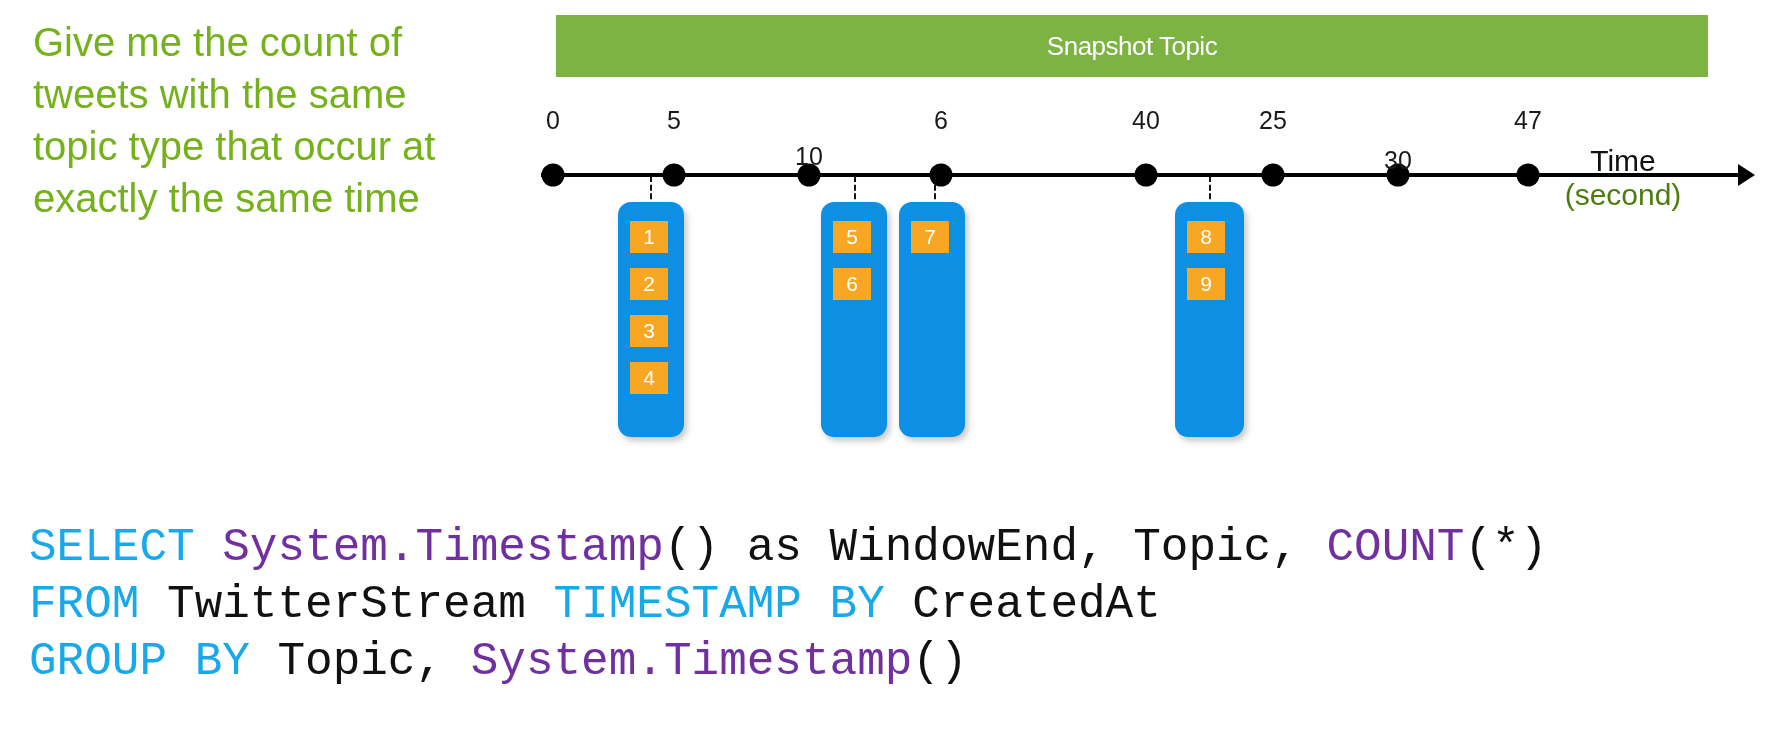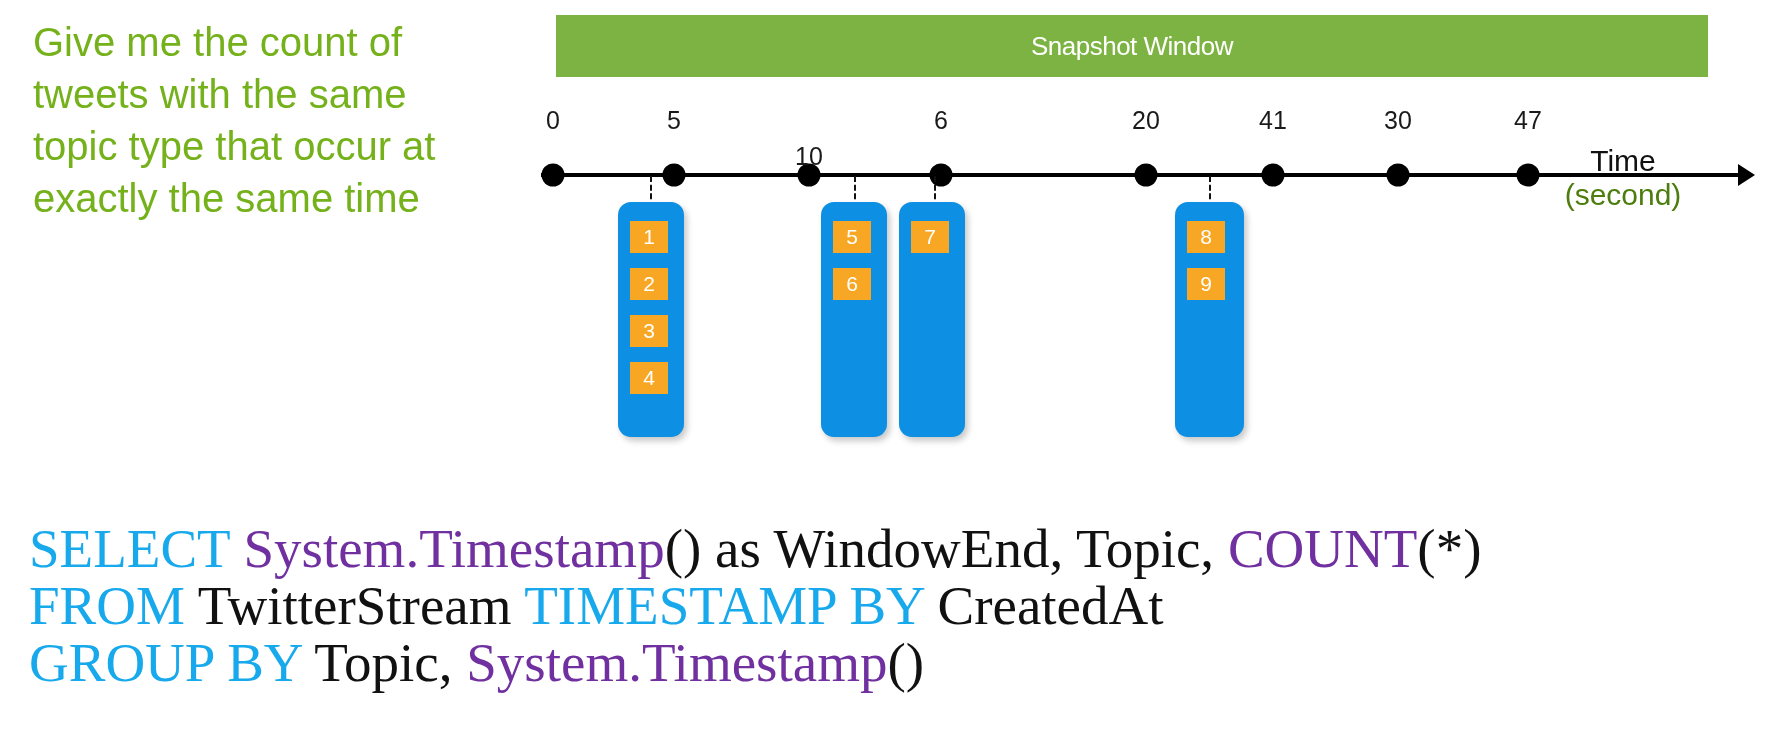--- a/index.html
+++ b/index.html
@@ -143,7 +143,7 @@
   <div id="prompt-text">Give me the count of tweets with the same topic type that occur at exactly the same time</div>
 
   <div id="window-banner">
-    <span id="window-banner-label">Snapshot Window</span>
+    <span id="window-banner-label">Snapshot Topic</span>
   </div>
 
   <div id="timeline">

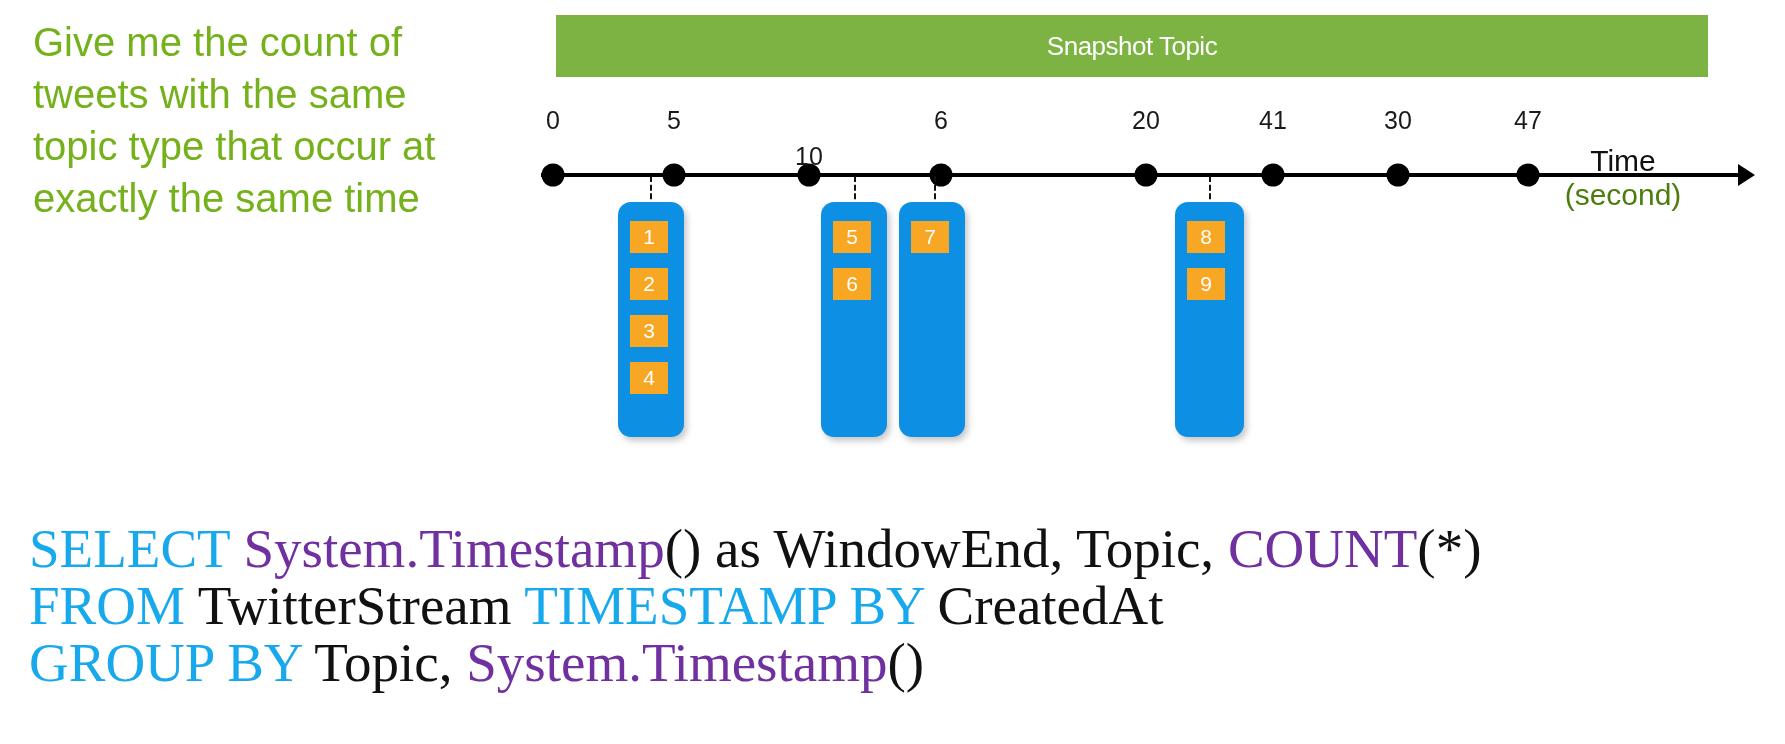--- a/index.html
+++ b/index.html
@@ -161,7 +161,7 @@
         <div class="tick-dot" style="left: 930px;"></div>
         <div class="tick-label" style="left: 930px;">6</div>
         <div class="tick-dot" style="left: 1135px;"></div>
-        <div class="tick-label" style="left: 1135px;">20</div>
+        <div class="tick-label" style="left: 1135px;">40</div>
         <div class="tick-dot" style="left: 1262px;"></div>
         <div class="tick-label" style="left: 1262px;">41</div>
         <div class="tick-dot" style="left: 1387px;"></div>

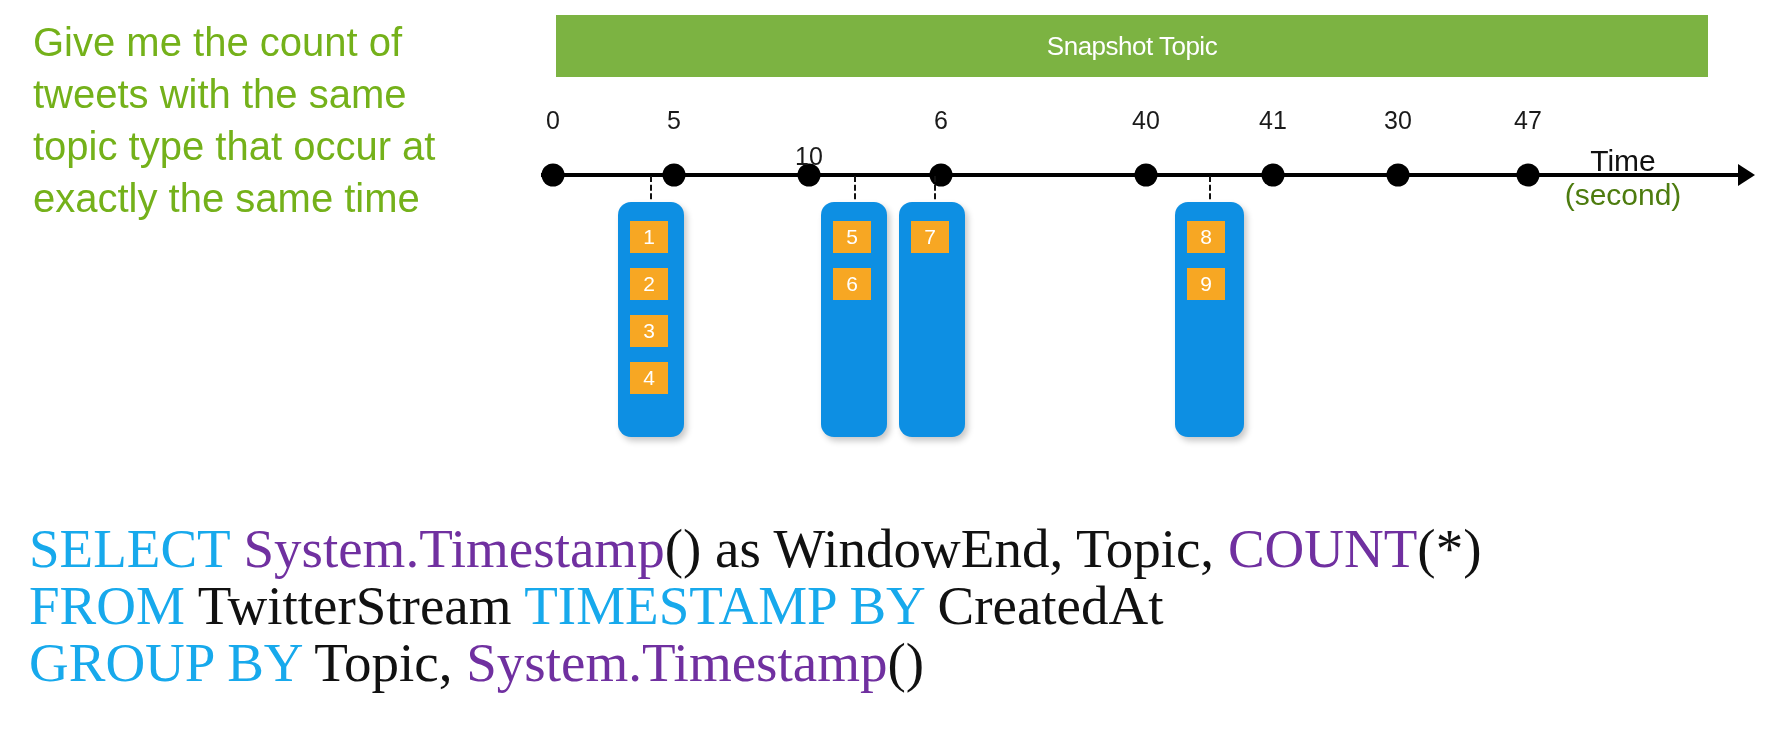--- a/index.html
+++ b/index.html
@@ -163,7 +163,7 @@
         <div class="tick-dot" style="left: 1135px;"></div>
         <div class="tick-label" style="left: 1135px;">40</div>
         <div class="tick-dot" style="left: 1262px;"></div>
-        <div class="tick-label" style="left: 1262px;">41</div>
+        <div class="tick-label" style="left: 1262px;">25</div>
         <div class="tick-dot" style="left: 1387px;"></div>
         <div class="tick-label" style="left: 1387px;">30</div>
         <div class="tick-dot" style="left: 1517px;"></div>

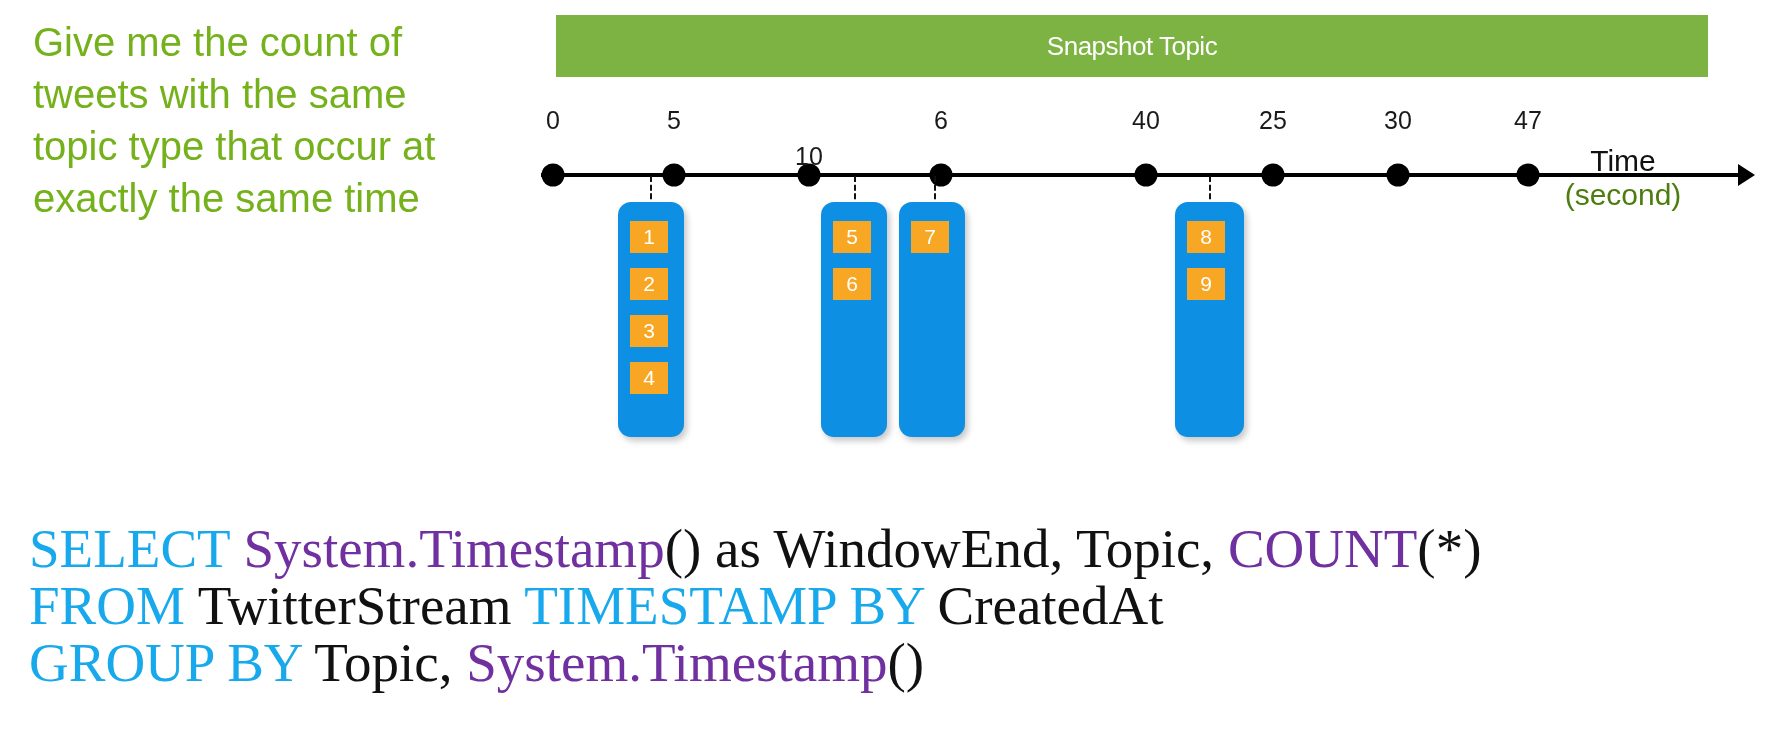--- a/index.html
+++ b/index.html
@@ -165,7 +165,7 @@
         <div class="tick-dot" style="left: 1262px;"></div>
         <div class="tick-label" style="left: 1262px;">25</div>
         <div class="tick-dot" style="left: 1387px;"></div>
-        <div class="tick-label" style="left: 1387px;">30</div>
+        <div class="tick-label" style="left: 1387px; margin-top: 40px;">30</div>
         <div class="tick-dot" style="left: 1517px;"></div>
         <div class="tick-label" style="left: 1517px;">47</div>
       </div>

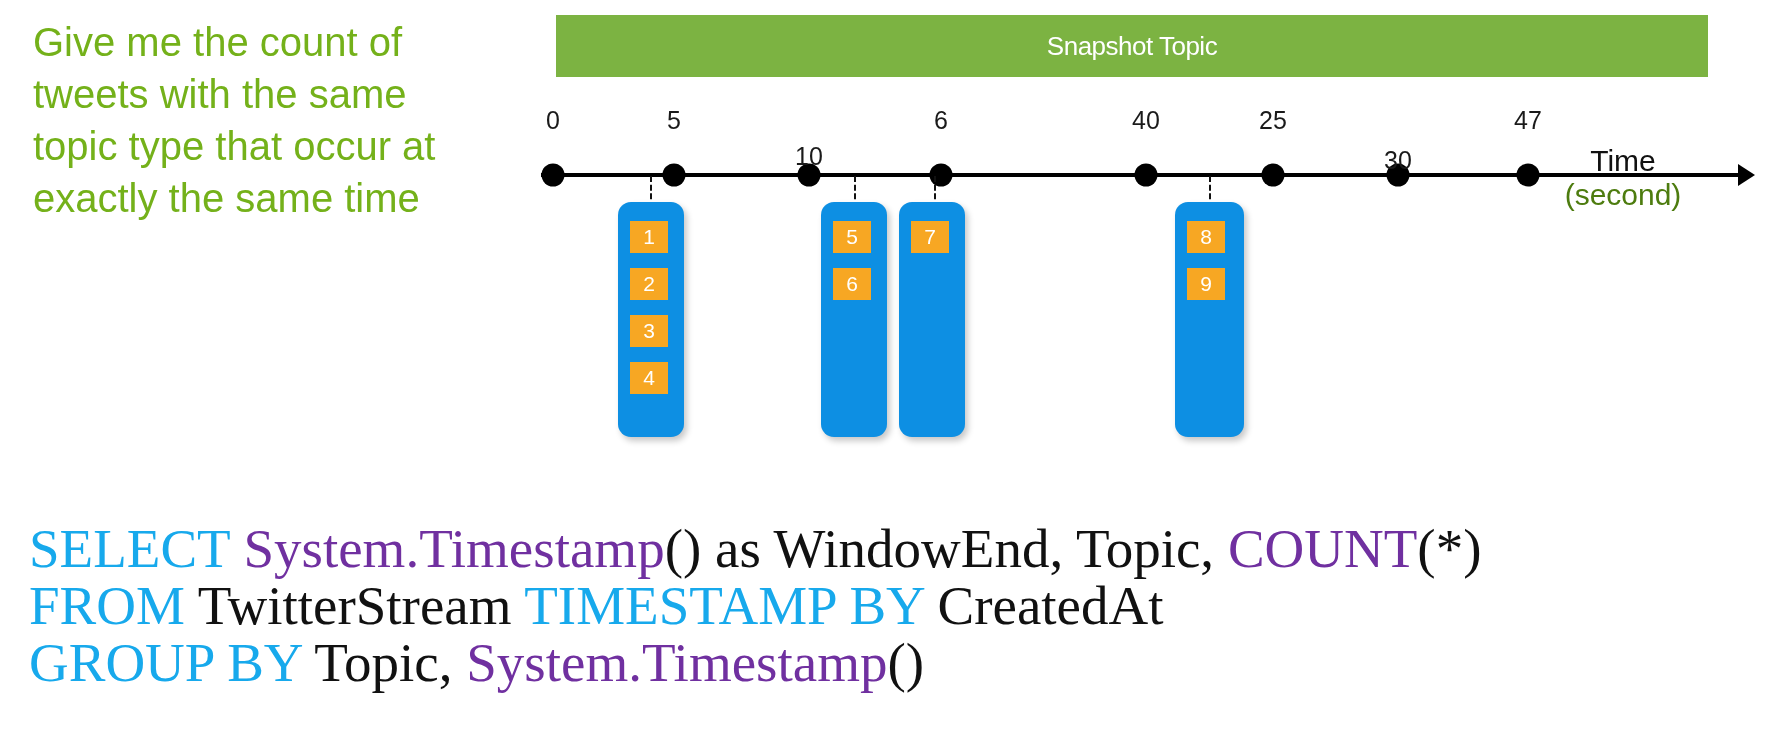--- a/index.html
+++ b/index.html
@@ -125,8 +125,8 @@
   #sql-block{
     position:absolute;
     left:18px; top:520px;
-    font-family:Liberation Serif, serif;
-    font-size:55px;
+    font-family:Liberation Mono, monospace;
+    font-size:46px;
     line-height:57px;
     white-space:pre;
     color:#111111;

